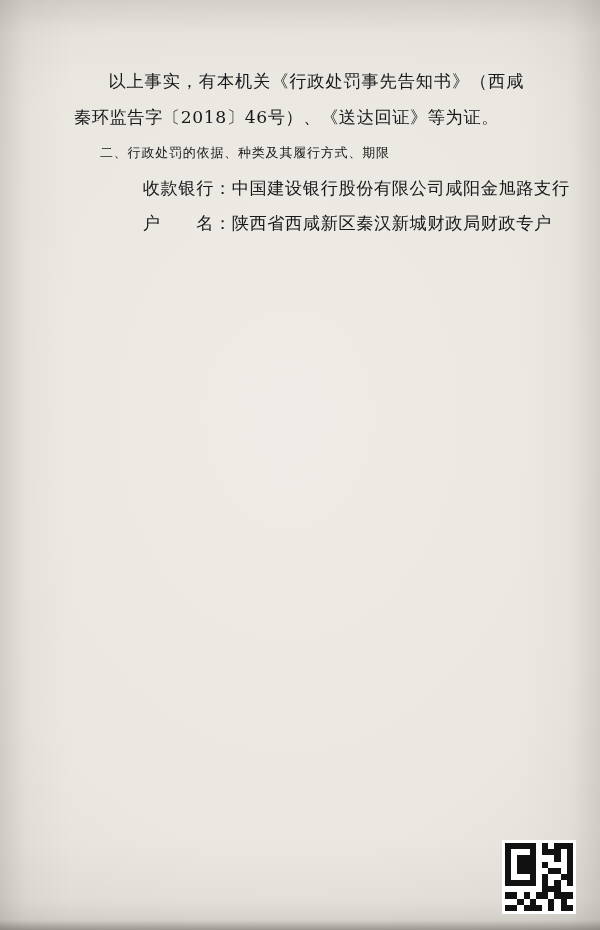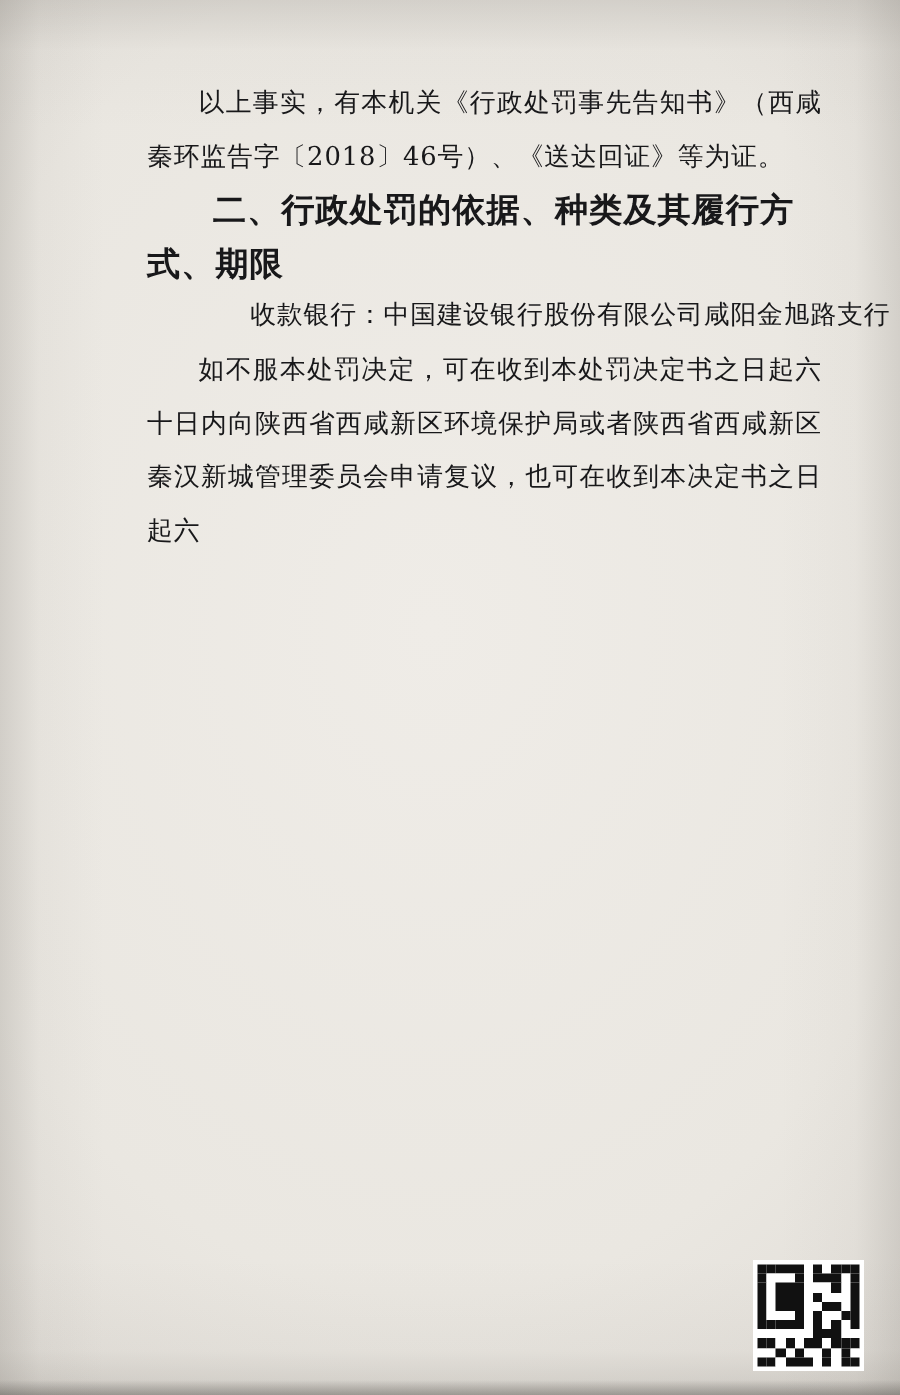--- a/index.html
+++ b/index.html
@@ -38,10 +38,9 @@
   #doc-body {
     position: absolute;
     left: 74px;
-    top: 52px;
+    top: 64px;
     width: 450px;
     color: #18181a;
-    margin-left: 24px;
   }
   .para {
     font-size: 17.2px;

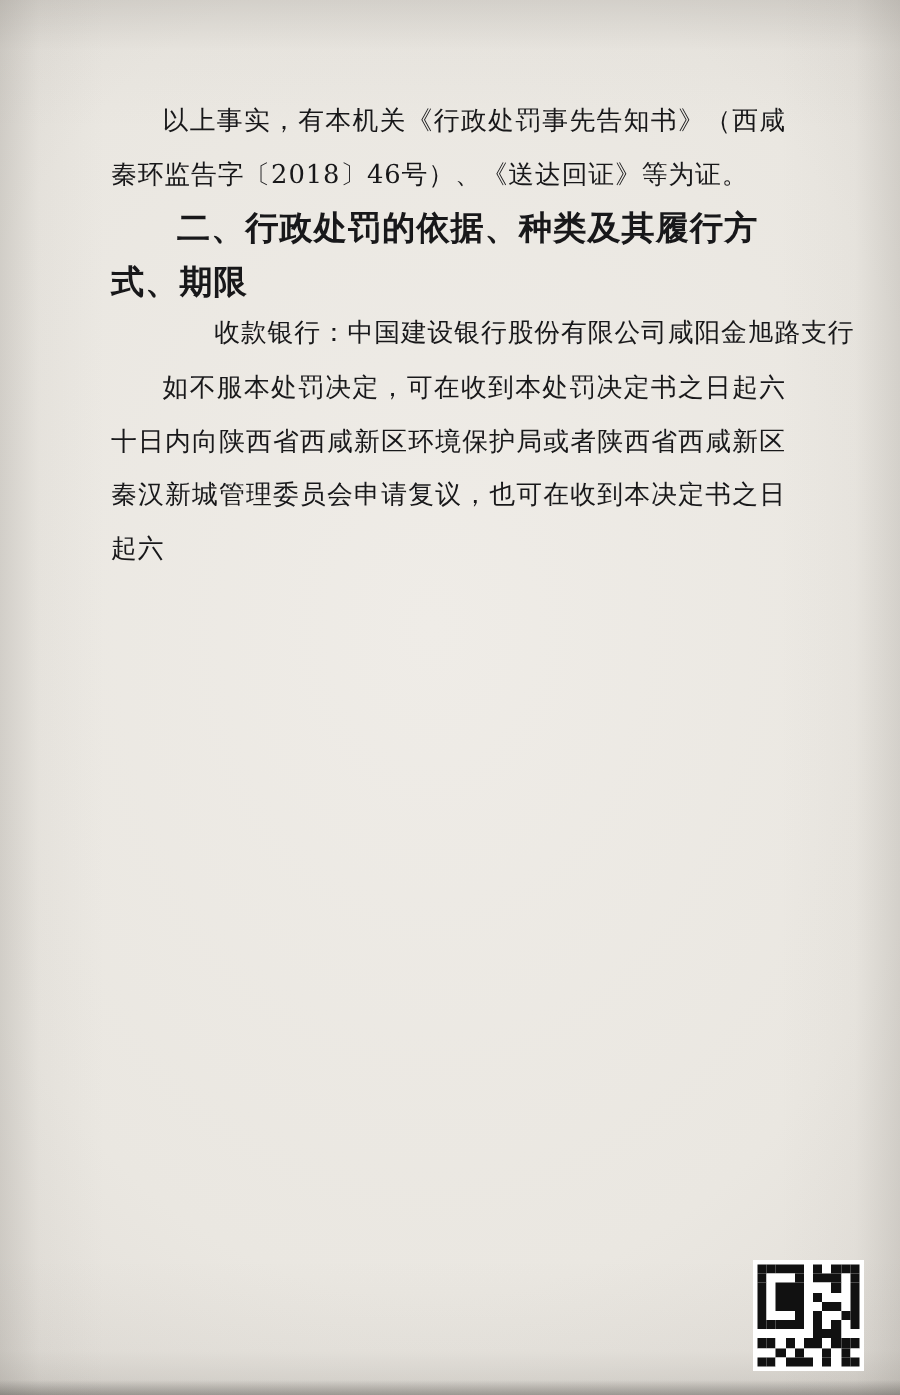--- a/index.html
+++ b/index.html
@@ -53,10 +53,10 @@
     font-family: "DejaVu Serif", serif;
   }
   .heading {
-    font-size: 22px;
+    font-size: 13px;
     line-height: 35.6px;
     letter-spacing: 0.8px;
-    font-weight: bold;
+    font-weight: normal;
     margin: 0;
     text-indent: 2em;
     font-family: "DejaVu Serif", serif;

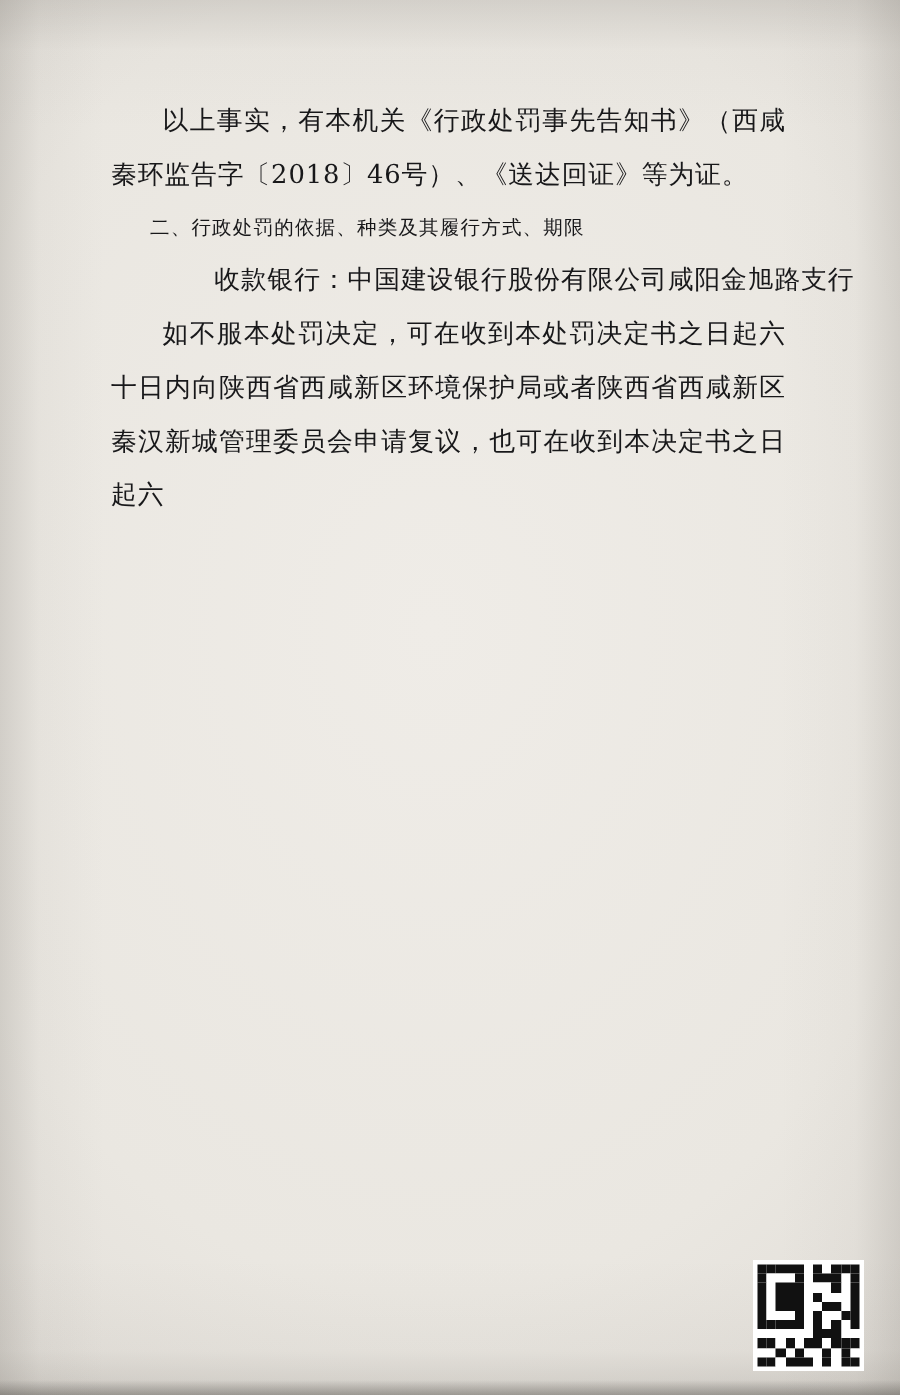--- a/index.html
+++ b/index.html
@@ -67,7 +67,7 @@
     letter-spacing: 0.6px;
     text-indent: 2em;
     white-space: pre;
-    font-family: Liberation Mono, monospace;
+    font-family: Liberation Sans, sans-serif;
   }
   .kv-line .k {
     display: inline-block;

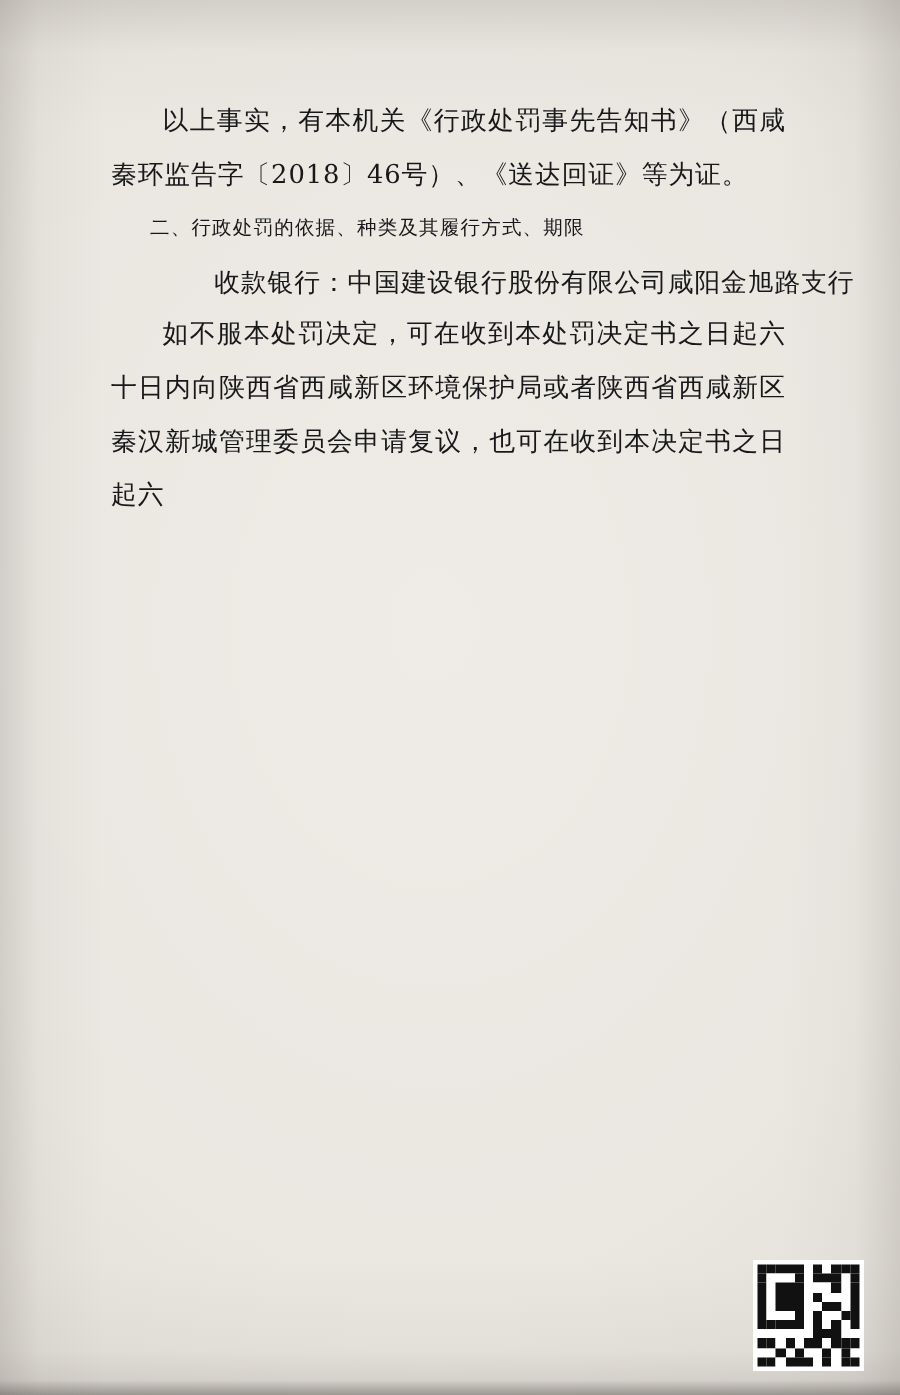--- a/index.html
+++ b/index.html
@@ -123,6 +123,7 @@
 
     <div class="kv-line"><span class="k">收款银行：</span><span>中国建设银行股份有限公司咸阳金旭路支行</span></div>
 
+    <div class="kv-line"><span class="k">户　　名：</span><span>陕西省西咸新区秦汉新城财政局财政专户</span></div>
 
 
 

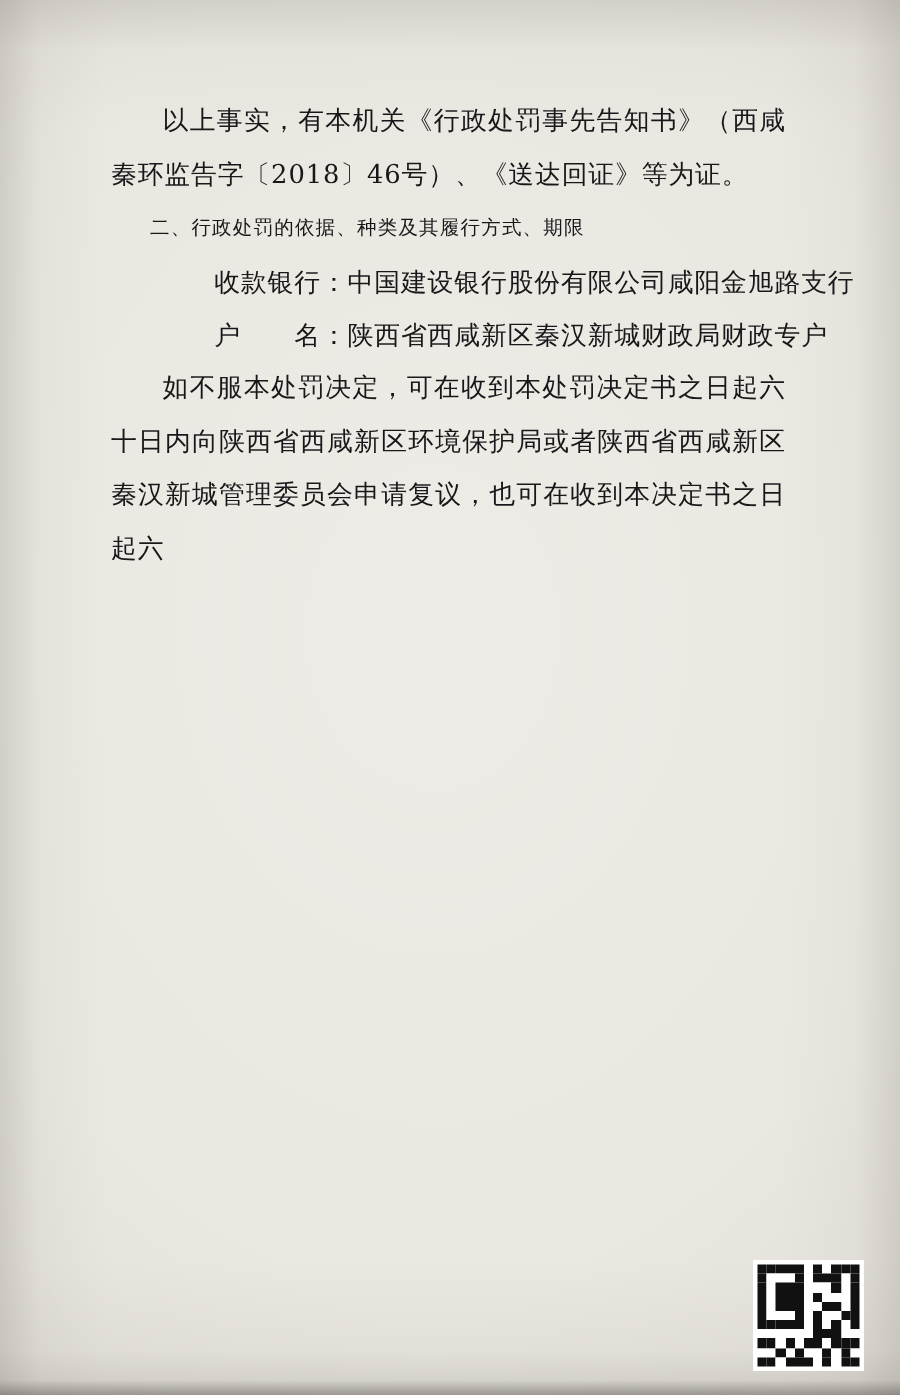--- a/index.html
+++ b/index.html
@@ -128,7 +128,6 @@
 
 
 
-    <p class="para">如不服本处罚决定，可在收到本处罚决定书之日起六十日内向陕西省西咸新区环境保护局或者陕西省西咸新区秦汉新城管理委员会申请复议，也可在收到本决定书之日起六</p>
 
   </div>
 

